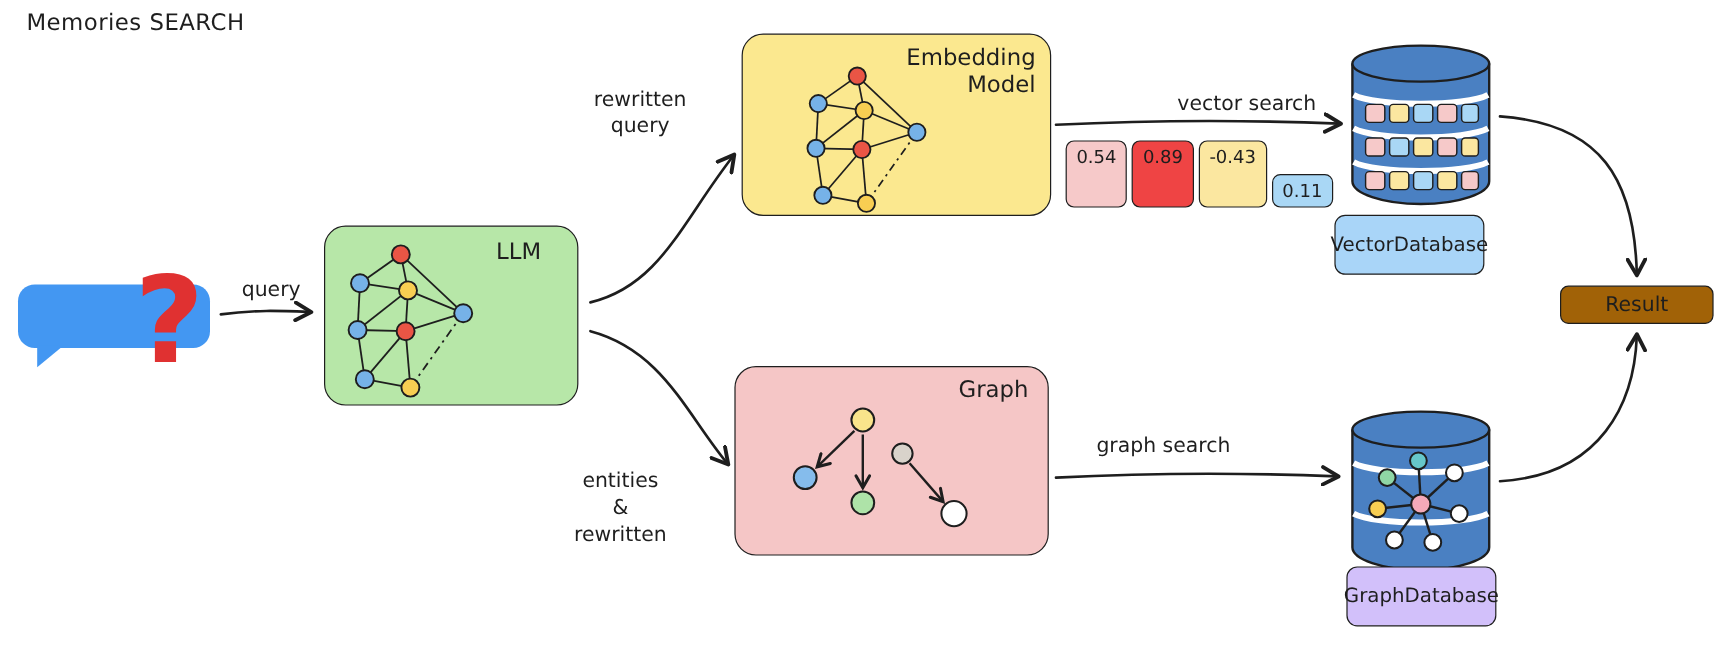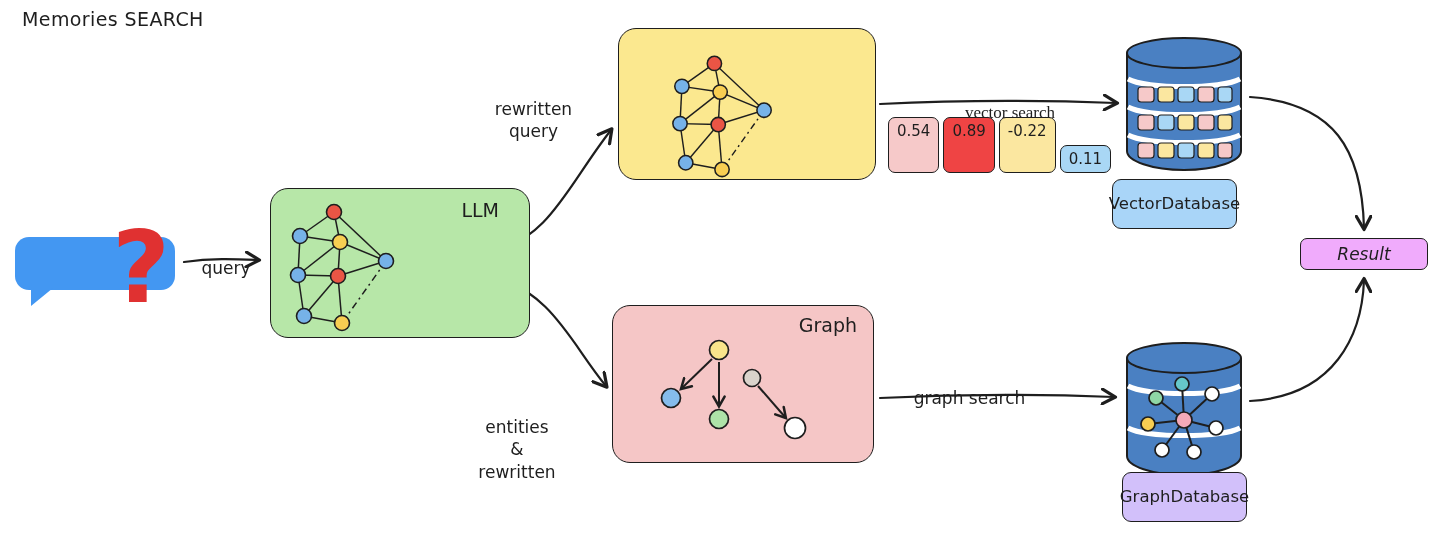--- a/index.html
+++ b/index.html
@@ -116,6 +116,10 @@
 </div>
 
 <div class="box" id="embedding-box" style="background-color: rgb(251, 232, 143);">
+  <span class="box-label">
+    <span>Embedding</span>
+    <span>Model</span>
+  </span>
   <svg class="net-icon" width="112" height="128" viewBox="0 0 112 134">
     <g stroke="#1e1e1e" stroke-width="1.5">
       <line x1="47" y1="13" x2="13" y2="37"></line>

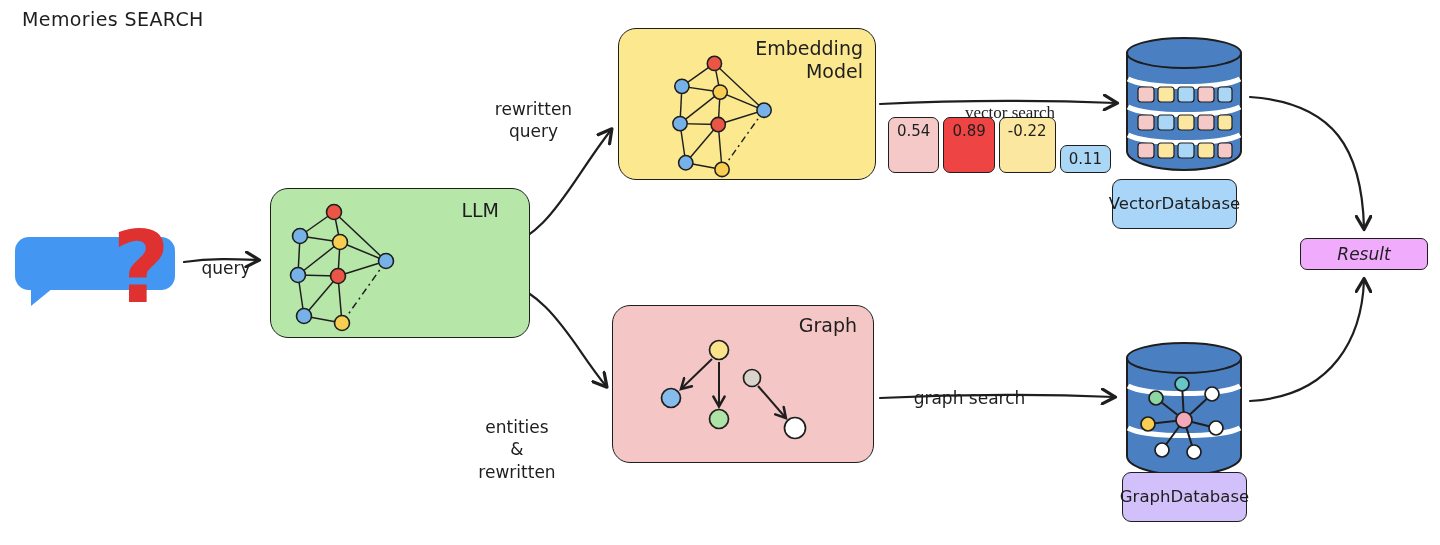--- a/index.html
+++ b/index.html
@@ -35,7 +35,7 @@
   #embedding-box .net-icon { left:48px; top:22px; }
   #graph-box .net-icon { left:24px; top:30px; }
 
-  .edge-label { position:absolute; font-size:17px; text-align:center; line-height:1.32;margin-top:26px; }
+  .edge-label { position:absolute; font-size:17px; text-align:center; line-height:1.32; }
   #query-label { left:196px; top:231px; width:60px; }
   #rewritten-label { left:476px; top:72px; width:115px; }
   #entities-label { left:462px; top:390px; width:110px; }

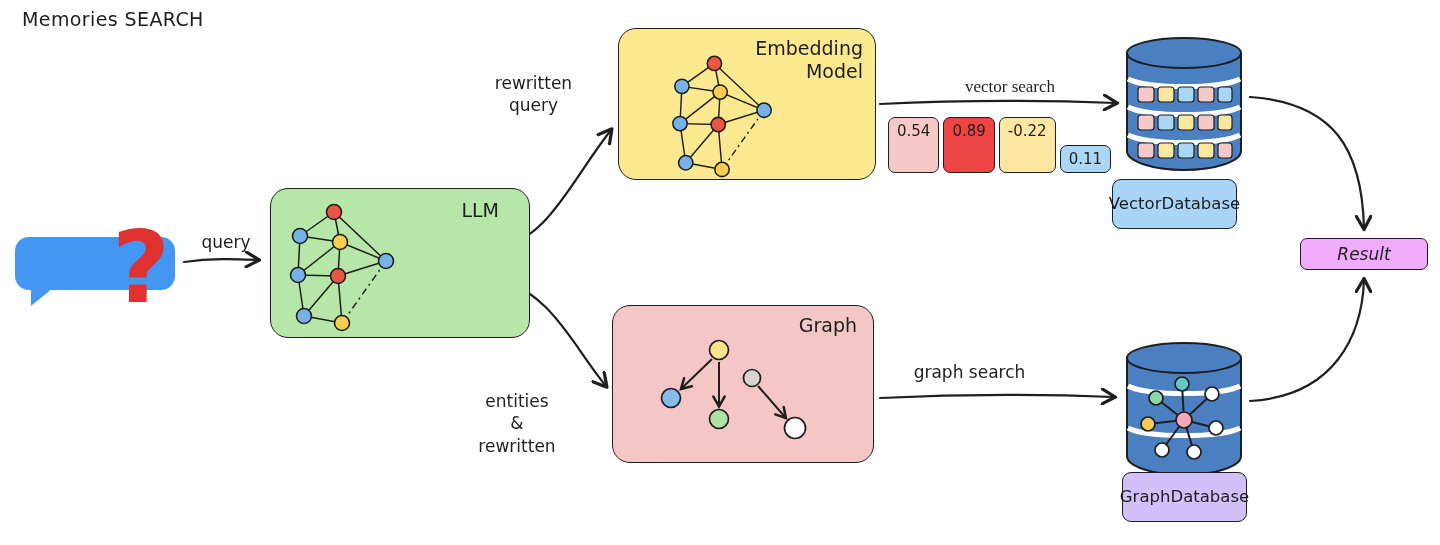--- a/index.html
+++ b/index.html
@@ -39,7 +39,7 @@
   #query-label { left:196px; top:231px; width:60px; }
   #rewritten-label { left:476px; top:72px; width:115px; }
   #entities-label { left:462px; top:390px; width:110px; }
-  #vector-search-label { left:935px; top:76px; width:150px;font-family:Liberation Serif, serif; }
+  #vector-search-label { left:964px; top:76px; width:150px; }
   #graph-search-label { left:902px; top:361px; width:135px; }
 
   .chips { position:absolute; left:888px; top:117px; display:flex; gap:4px;border-radius:10px; }

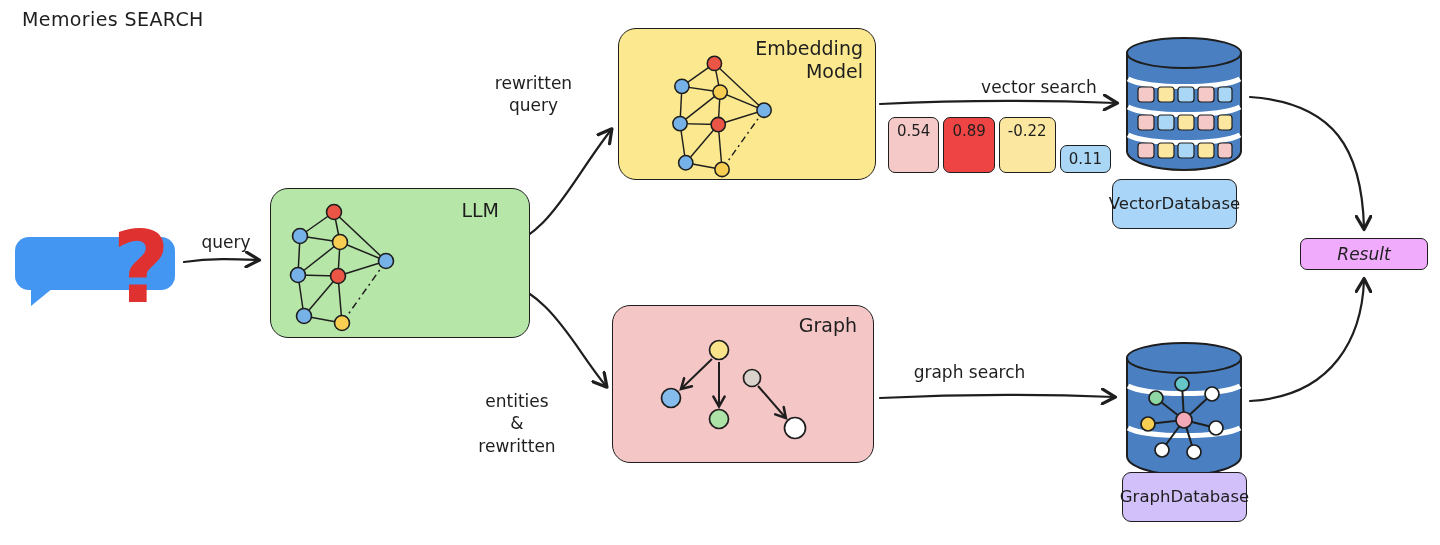--- a/index.html
+++ b/index.html
@@ -190,7 +190,7 @@
 <div class="chips">
   <span class="chip" style="background: rgb(246, 201, 201);">0.54</span>
   <span class="chip" style="background: #ef4444;">0.89</span>
-  <span class="chip" style="background: rgb(251, 231, 160);">-0.22</span>
+  <span class="chip" style="background: rgb(251, 231, 160);">-0.43</span>
   <span class="chip" style="background: rgb(169, 215, 245); margin-top: 28px;">0.11</span>
 </div>
 

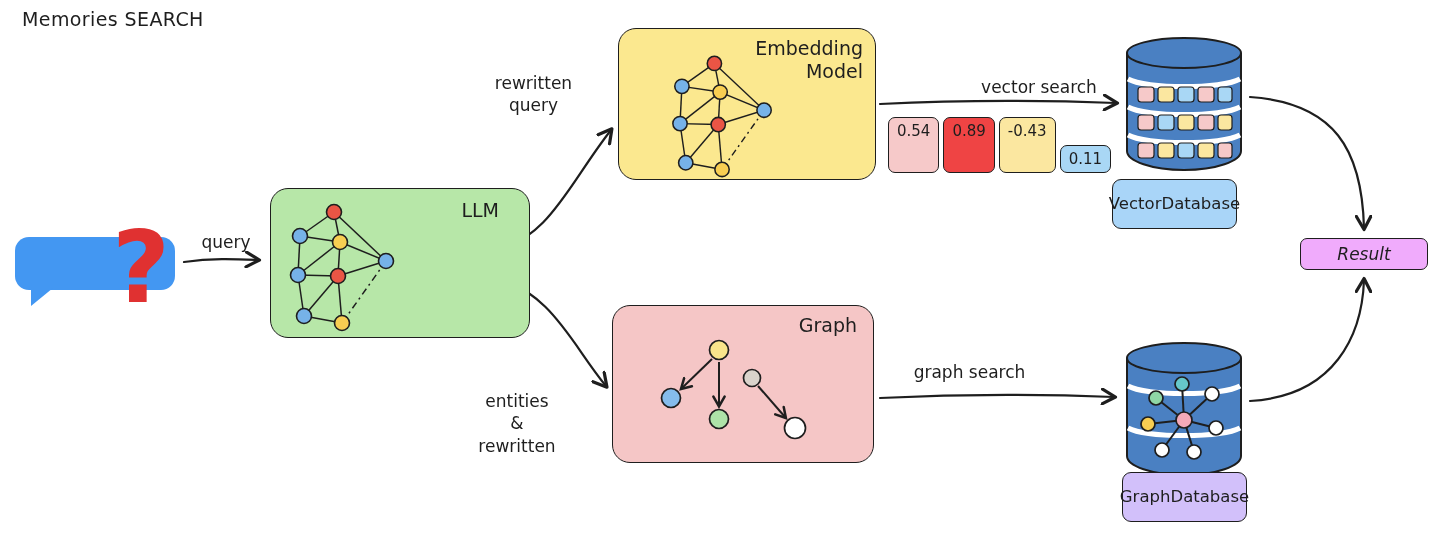--- a/index.html
+++ b/index.html
@@ -22,7 +22,7 @@
            color:#e03131; line-height:1; z-index:2; }
 
   .box { position:absolute; border:1.8px solid #1e1e1e; border-radius:18px; }
-  #llm-box { left:270px; top:188px; width:260px; height:150px;padding-left:42px; }
+  #llm-box { left:270px; top:188px; width:212px; height:150px;padding-left:42px; }
   #embedding-box { left:618px; top:28px; width:258px; height:152px; }
   #graph-box { left:612px; top:305px; width:262px; height:158px; }
   .box-label { position:absolute; font-size:19px; line-height:1.2; }

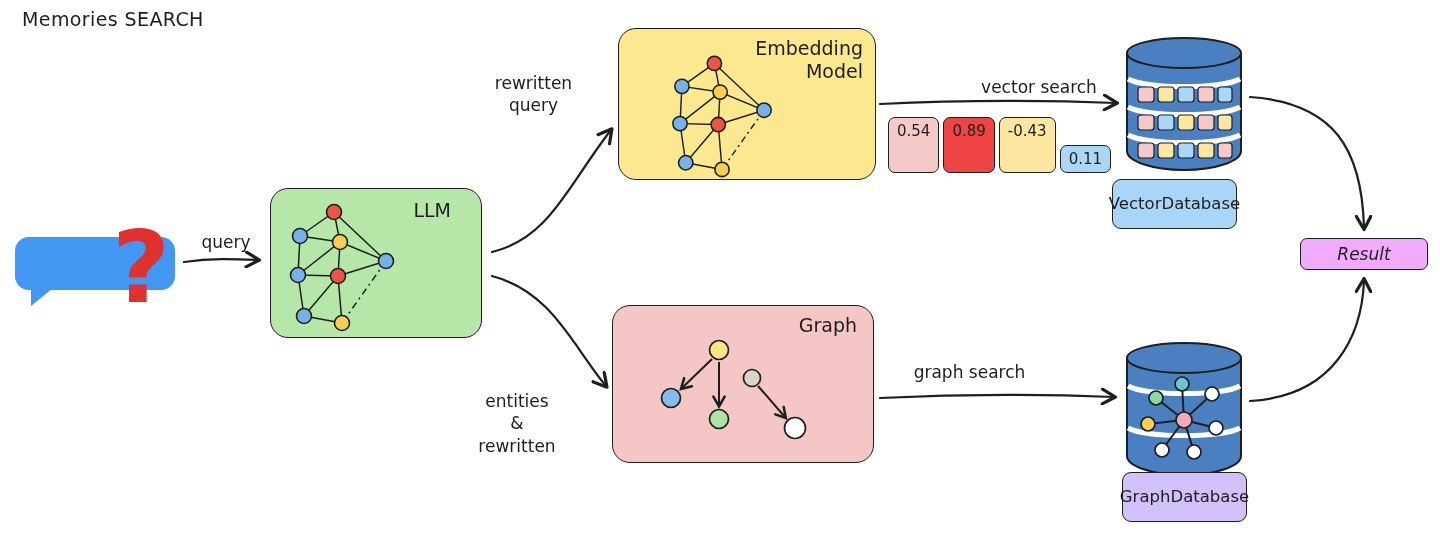--- a/index.html
+++ b/index.html
@@ -253,7 +253,7 @@
   <span>Graph</span>
   <span>Database</span>
 </div>
-<div class="label-box" id="result-box" style="background-color: #f0abfc; font-style: italic;">
+<div class="label-box" id="result-box" style="background-color: #a16207;">
   <span>Result</span>
 </div>
 

